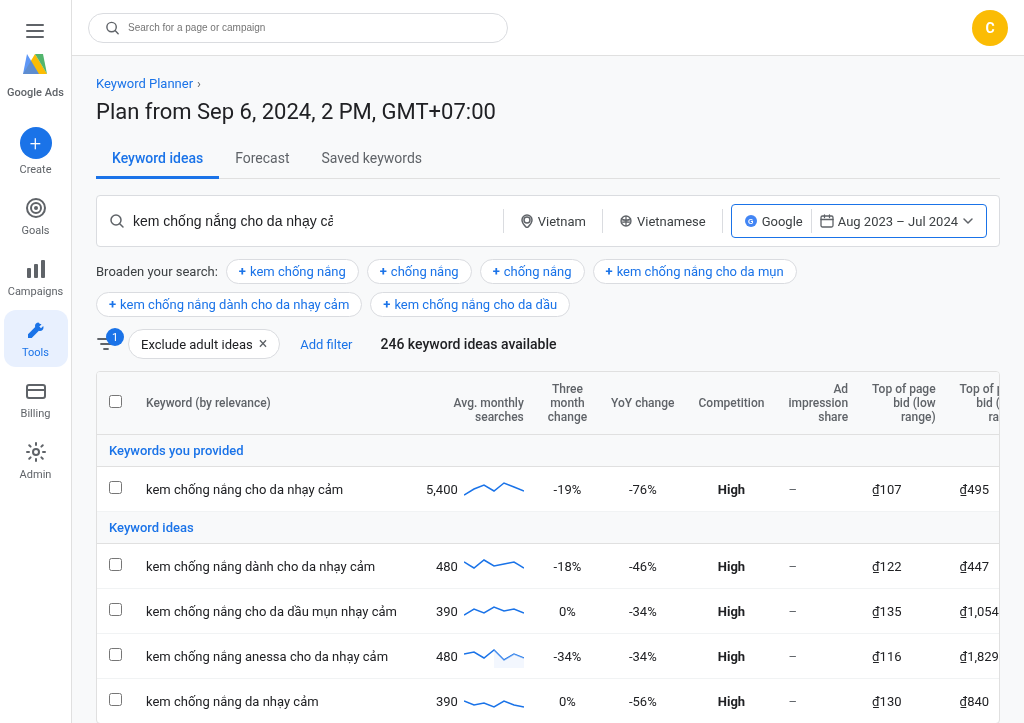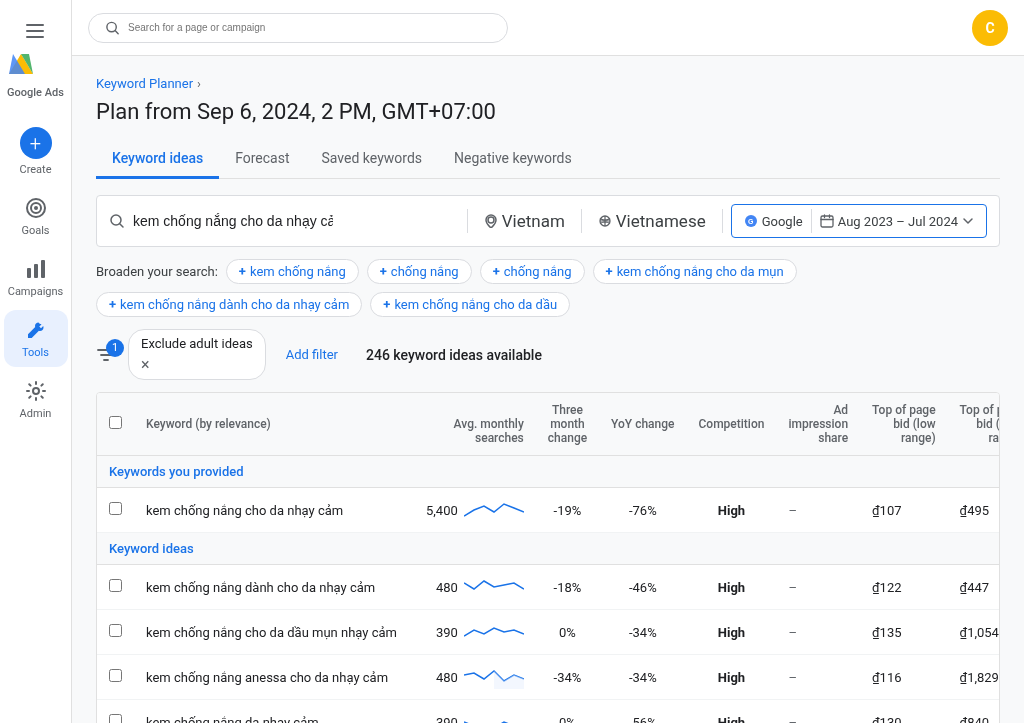--- a/index.html
+++ b/index.html
@@ -19,6 +19,7 @@
     }
     .sidebar-logo {
       display: flex;
+      align-items: center;
       gap: 6px;
       padding: 8px 0 16px 0;
       flex-direction: column;

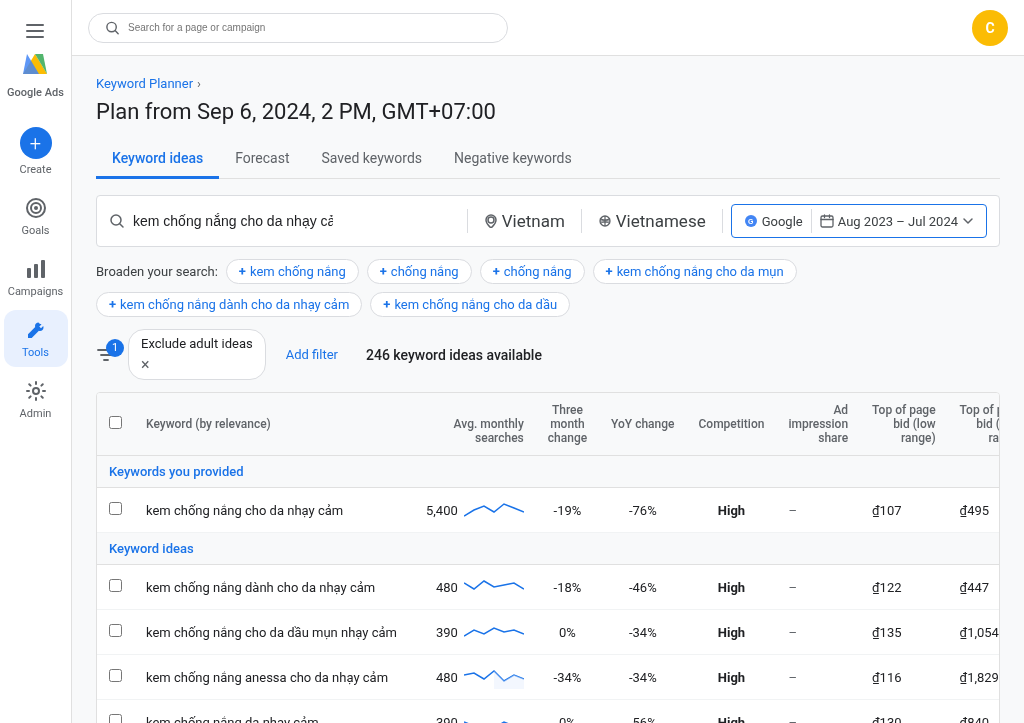--- a/index.html
+++ b/index.html
@@ -317,7 +317,6 @@
       <div class="tab active">Keyword ideas</div>
       <div class="tab">Forecast</div>
       <div class="tab">Saved keywords</div>
-      <div class="tab">Negative keywords</div>
     </div>
 
     <div class="filter-row">

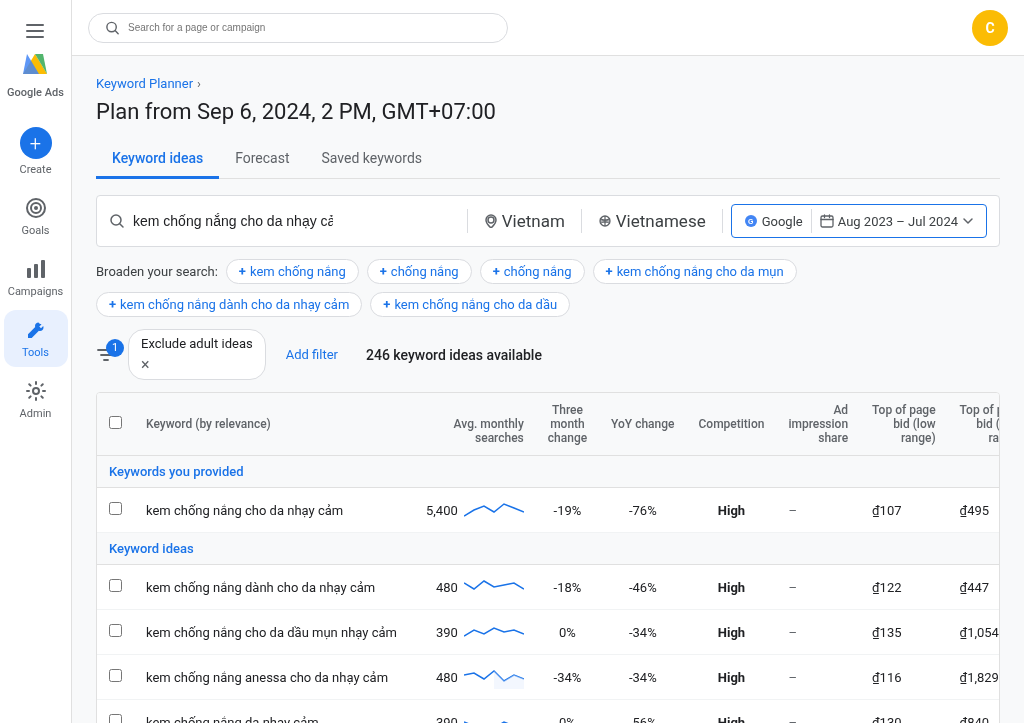--- a/index.html
+++ b/index.html
@@ -107,7 +107,7 @@
     .filter-search { display: flex; align-items: center; gap: 6px; flex: 1; }
     .filter-input { border: none; outline: none; font-size: 14px; min-width: 200px; }
     .filter-divider { width: 1px; height: 24px; background: #dadce0; }
-    .filter-option { display: flex; align-items: center; gap: 4px; padding: 4px 8px; cursor: pointer; color: #3c4043; font-size: 17px; border-radius: 4px; }
+    .filter-option { display: flex; align-items: center; gap: 4px; padding: 4px 8px; cursor: pointer; color: #3c4043; font-size: 13px; border-radius: 4px; }
     .date-range {
       display: flex; align-items: center; gap: 4px;
       border: 1px solid #1a73e8;

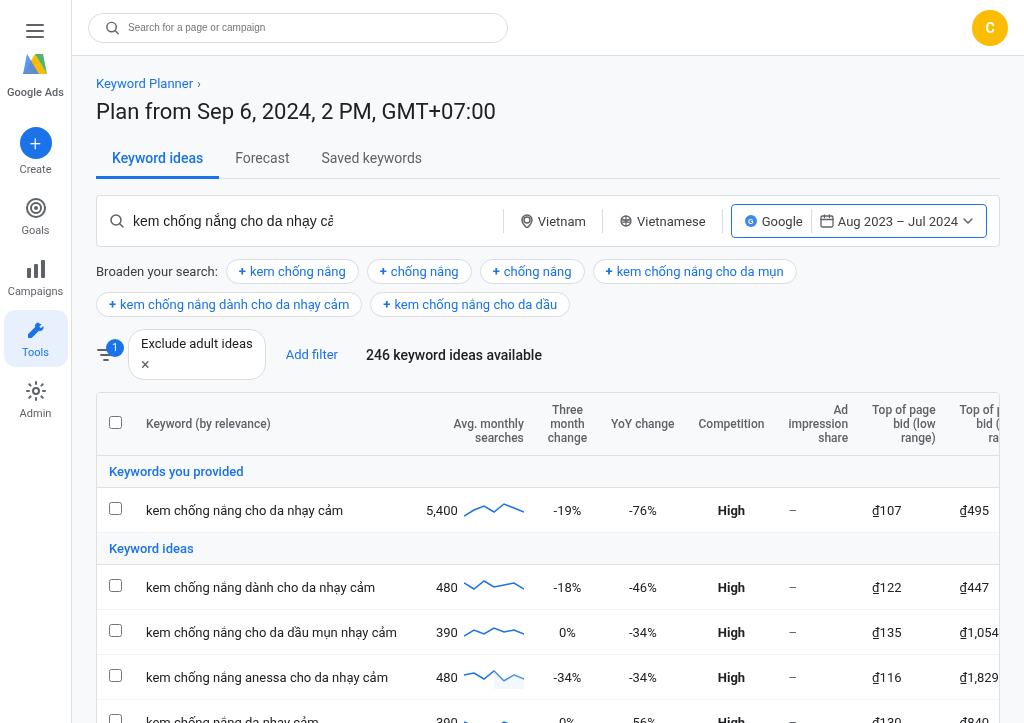--- a/index.html
+++ b/index.html
@@ -155,14 +155,13 @@
       font-size: 11px;
     }
     .exclude-adult {
-      display: flex; align-items: flex-start; gap: 6px;
+      display: flex; align-items: flex-end; gap: 6px;
       border: 1px solid #dadce0;
       border-radius: 16px;
       padding: 6px 12px;
       cursor: pointer;
       background: #fff;
       font-size: 13px;
-      flex-direction: column;
     }
     .exclude-adult .x-btn { color: #5f6368; cursor: pointer; font-size: 16px; line-height: 1; }
     .add-filter-btn {

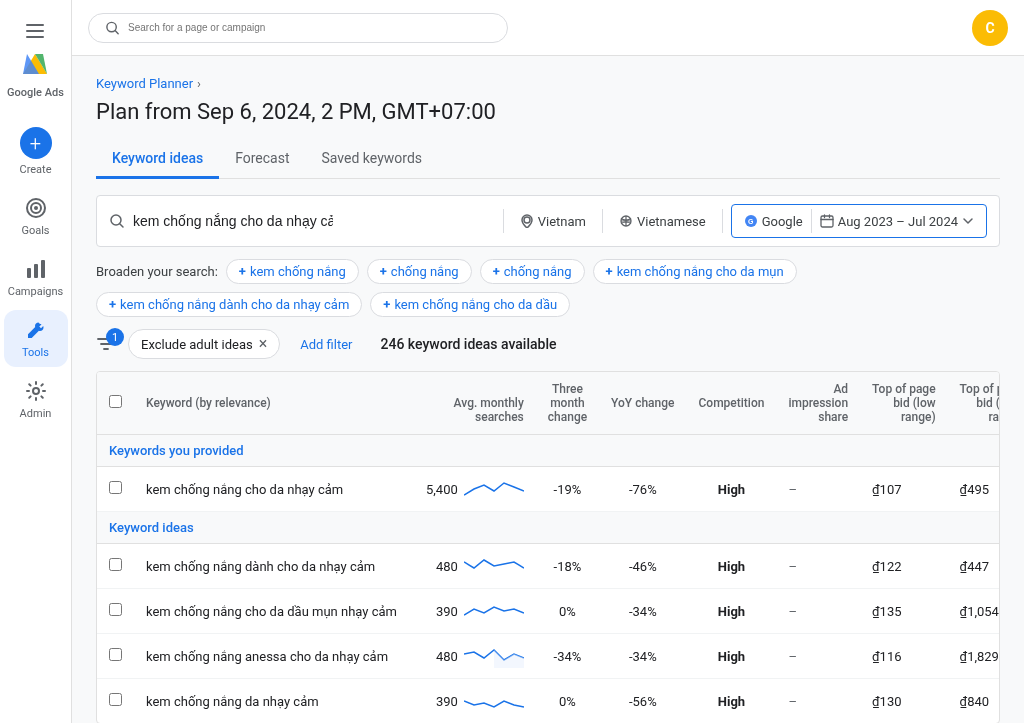--- a/index.html
+++ b/index.html
@@ -276,6 +276,15 @@
     <span class="sidebar-label" style="color:#1a73e8;">Tools</span>
   </div>
 
+  <div class="sidebar-item">
+    <div class="sidebar-icon">
+      <svg width="22" height="22" viewBox="0 0 22 22" fill="none">
+          <rect x="2" y="5" width="18" height="13" rx="2" stroke="#5f6368" stroke-width="2"></rect>
+          <rect x="2" y="9" width="18" height="2" fill="#5f6368"></rect>
+        </svg>
+    </div>
+    <span>Billing</span>
+  </div>
 
   <div class="sidebar-item">
     <div class="sidebar-icon">

